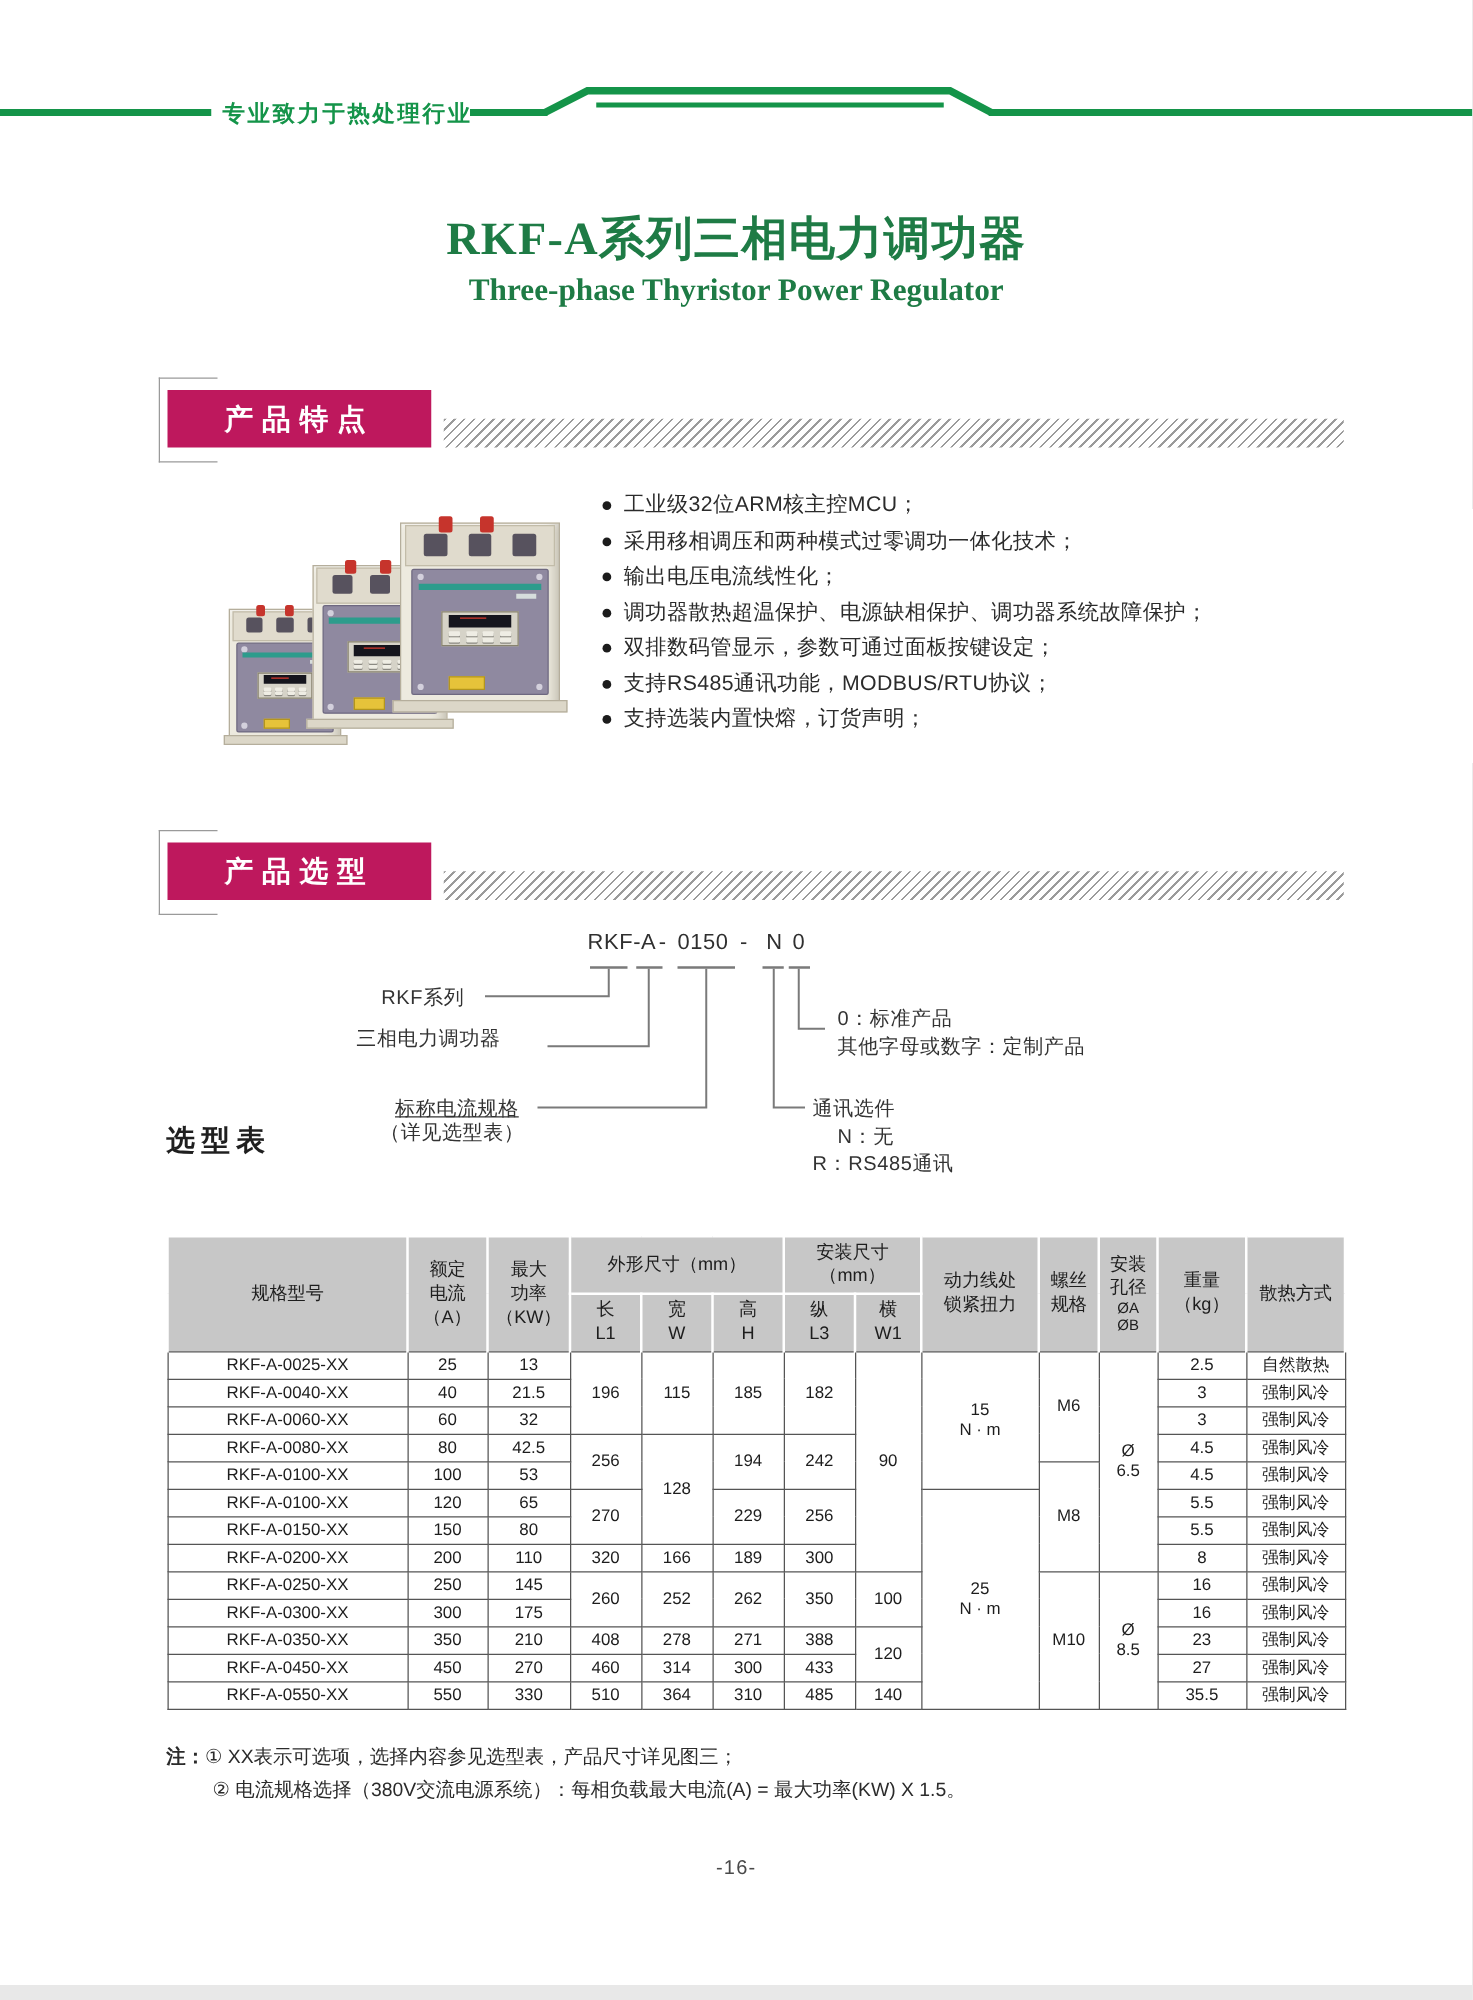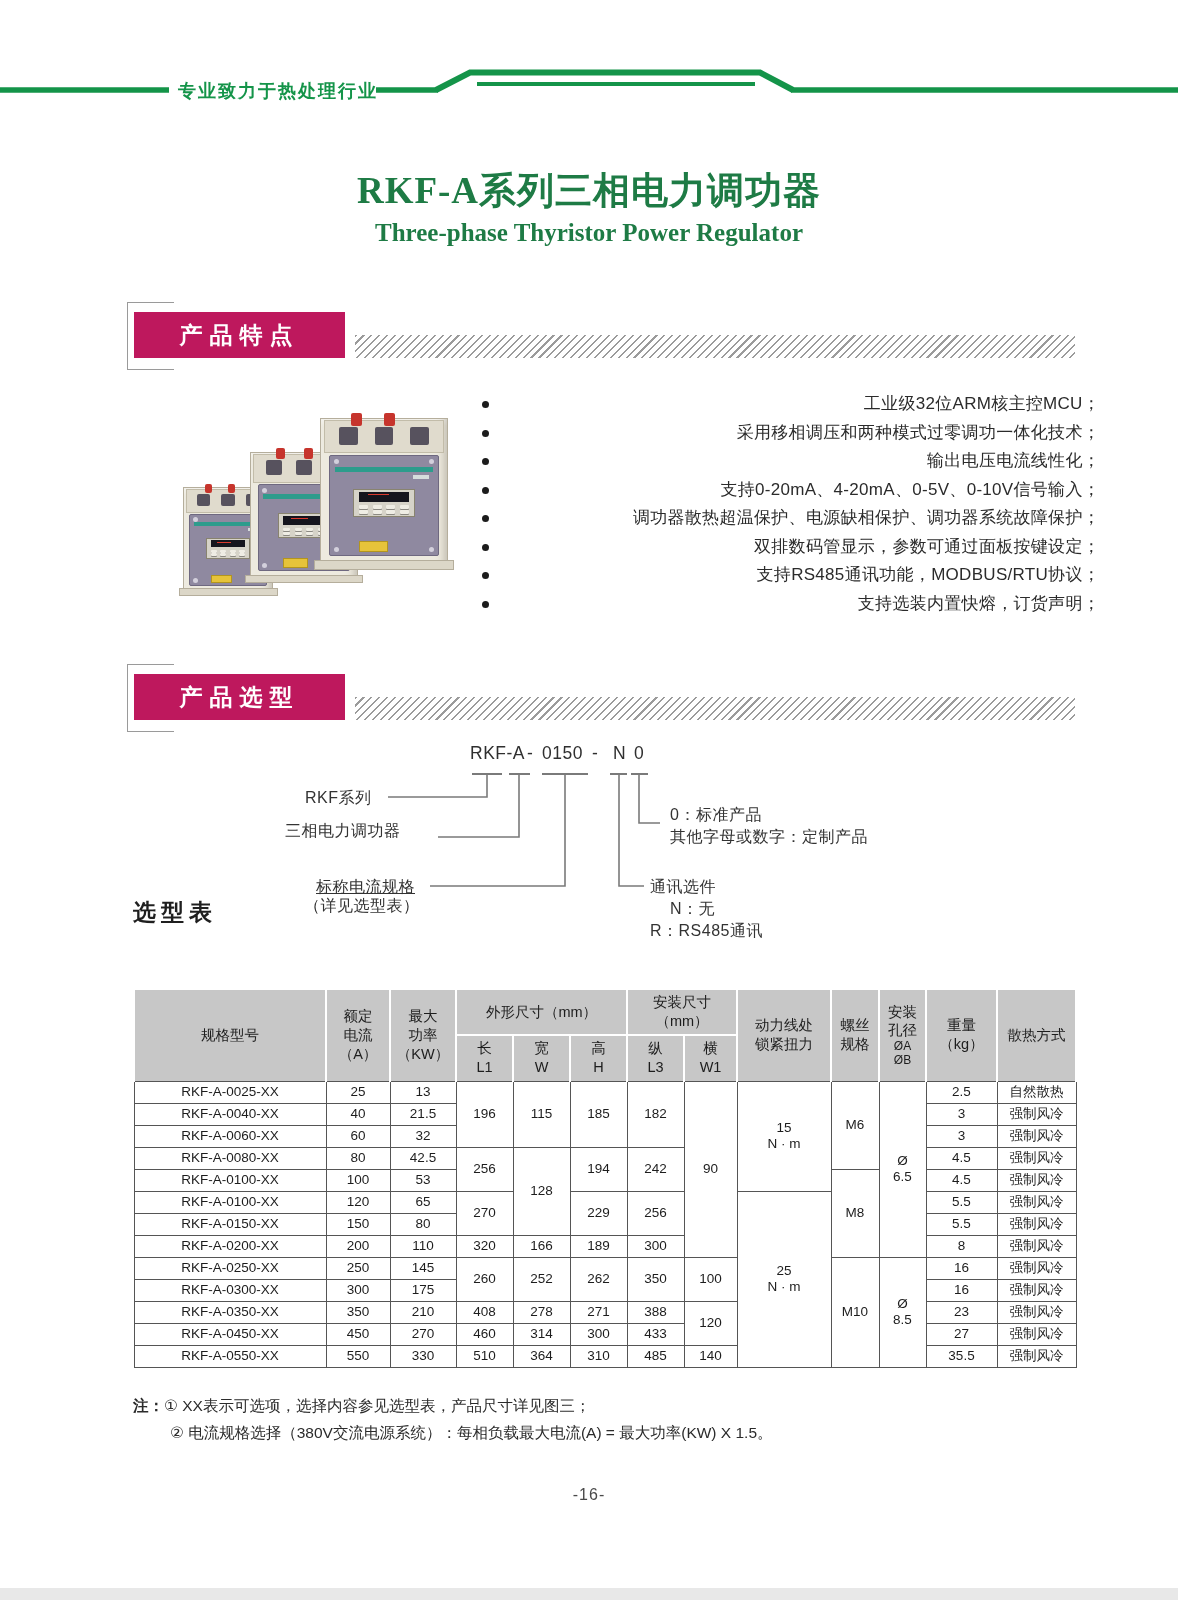--- a/index.html
+++ b/index.html
@@ -27,7 +27,7 @@
          background:repeating-linear-gradient(135deg,#9b9b9b 0,#9b9b9b 1.5px,transparent 1.5px,transparent 5.6px);}
 
   
-  .features{position:absolute;left:480px;top:390px;width:620px;margin:0;padding:0;list-style:none;text-align:right;}
+  .features{position:absolute;left:480px;top:390px;width:620px;margin:0;padding:0;list-style:none;}
   .features li{position:relative;padding-left:19px;font-size:17px;line-height:28.5px;
                color:#2b2b2b;letter-spacing:0.3px;}
   .features li::before{content:"";position:absolute;left:2px;top:11px;width:7px;height:7px;

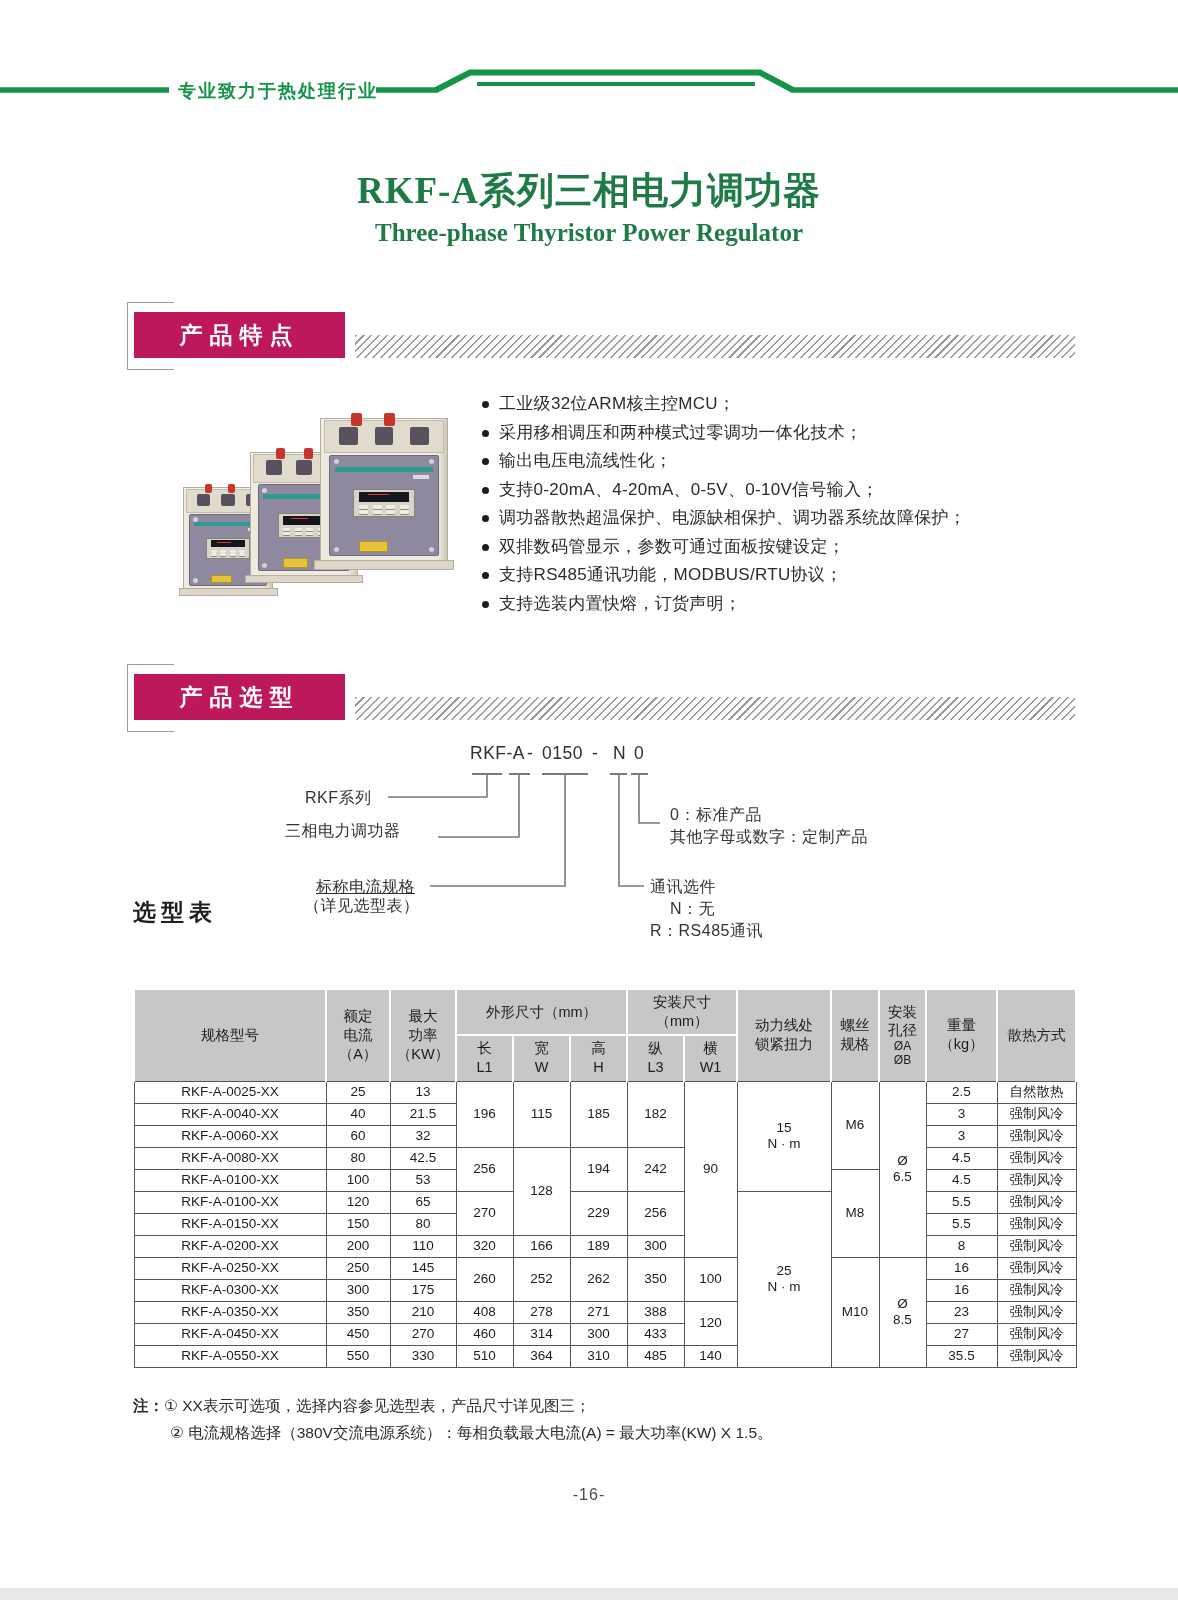--- a/index.html
+++ b/index.html
@@ -217,7 +217,6 @@
       <li>工业级32位ARM核主控MCU；</li>
       <li>采用移相调压和两种模式过零调功一体化技术；</li>
       <li>输出电压电流线性化；</li>
-      <li>支持0-20mA、4-20mA、0-5V、0-10V信号输入；</li>
       <li>调功器散热超温保护、电源缺相保护、调功器系统故障保护；</li>
       <li>双排数码管显示，参数可通过面板按键设定；</li>
       <li>支持RS485通讯功能，MODBUS/RTU协议；</li>

